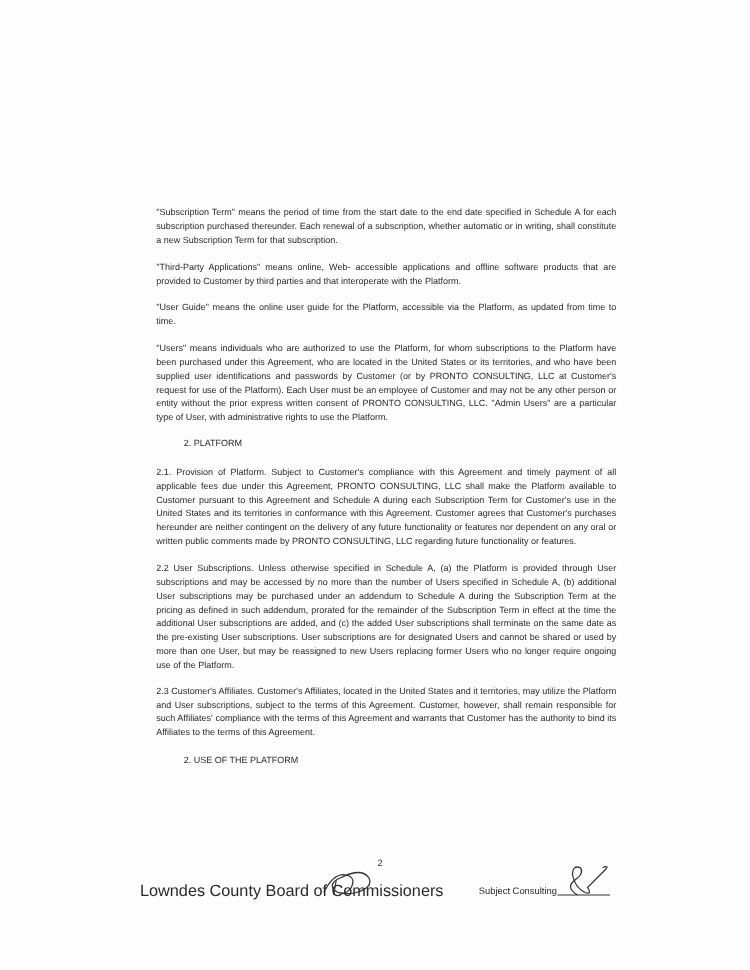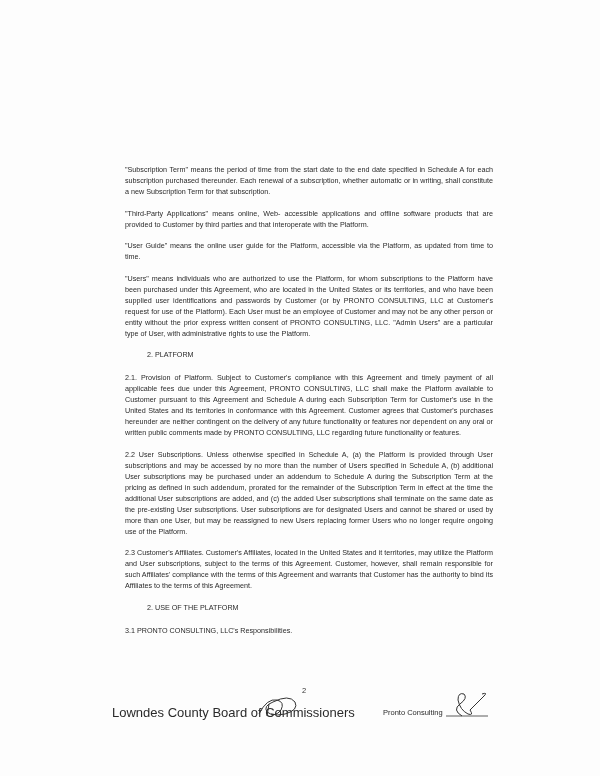--- a/index.html
+++ b/index.html
@@ -31,7 +31,6 @@
     <p>2.2  User Subscriptions. Unless otherwise specified in Schedule A, (a) the Platform is provided through User subscriptions and may be accessed by no more than the number of Users specified in Schedule A, (b) additional User subscriptions may be purchased under an addendum to Schedule A during the Subscription Term at the pricing as defined in such addendum, prorated for the remainder of the Subscription Term in effect at the time the additional User subscriptions are added, and (c) the added User subscriptions shall terminate on the same date as the pre-existing User subscriptions. User subscriptions are for designated Users and cannot be shared or used by more than one User, but may be reassigned to new Users replacing former Users who no longer require ongoing use of the Platform.</p>
     <p>2.3  Customer's Affiliates. Customer's Affiliates, located in the United States and it territories, may utilize the Platform and User subscriptions, subject to the terms of this Agreement. Customer, however, shall remain responsible for such Affiliates' compliance with the terms of this Agreement and warrants that Customer has the authority to bind its Affiliates to the terms of this Agreement.</p>
     <p class="heading">2.  USE OF THE PLATFORM</p>
-    <p>3.1  PRONTO CONSULTING, LLC's Responsibilities.</p>
   </div>
 
   <div class="pnum">2</div>

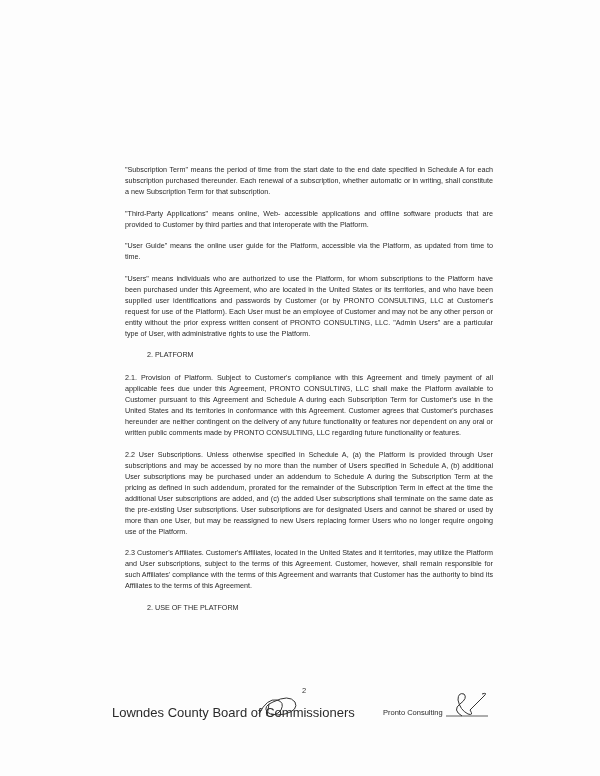--- a/index.html
+++ b/index.html
@@ -41,7 +41,7 @@
     <path d="M14 12 L12 24" stroke="#333" stroke-width="1"></path>
   </svg>
 
-  <div class="sig-right">Pronto Consulting</div>
+  <div class="sig-right">Subject Consulting</div>
   <svg class="sig-mark" style="left:444px; top:690px;" width="46" height="30" viewBox="0 0 46 30">
     <path d="M18 26 Q8 20 16 14 Q24 8 20 4 Q14 2 14 10 Q16 20 24 24 Q30 26 26 20 L40 6 Q44 2 38 4" fill="none" stroke="#333" stroke-width="1"></path>
     <path d="M2 26 L44 26" stroke="#333" stroke-width="0.8"></path>

